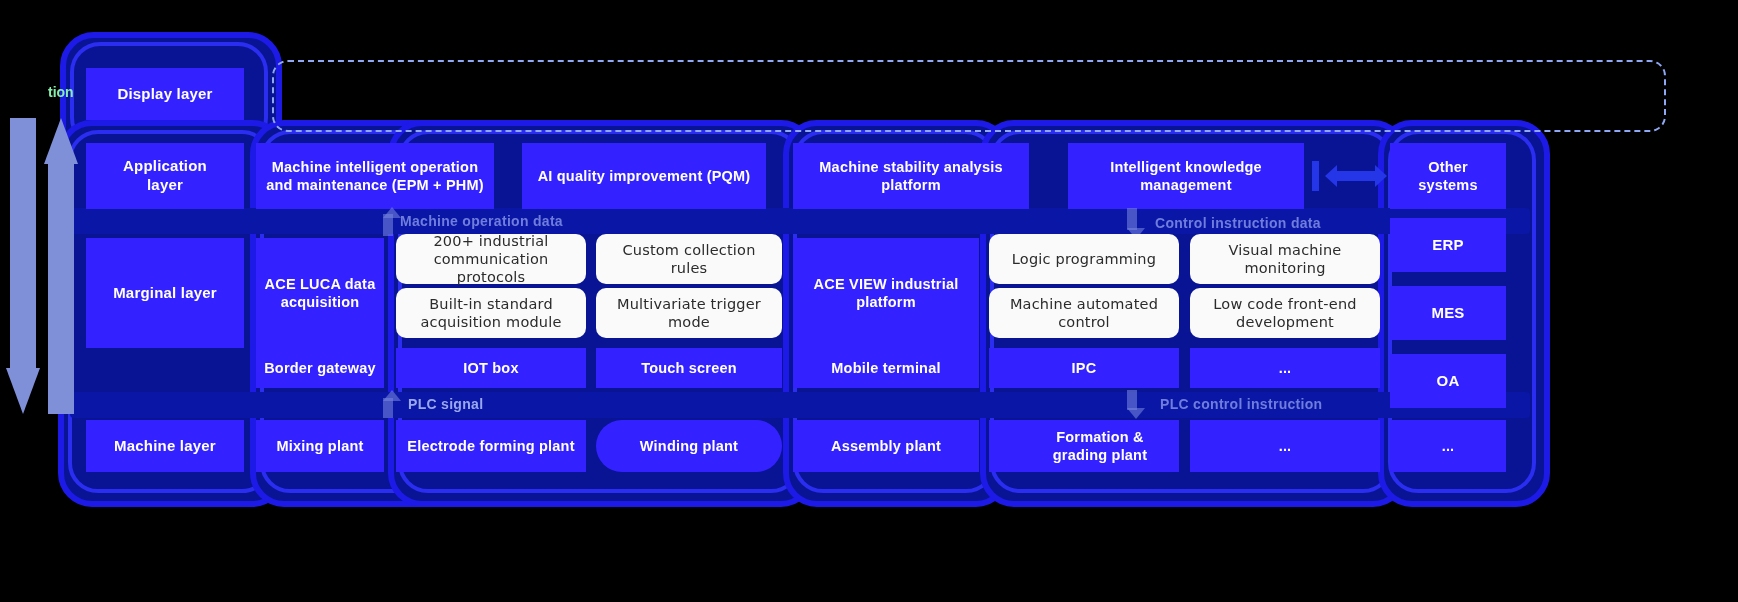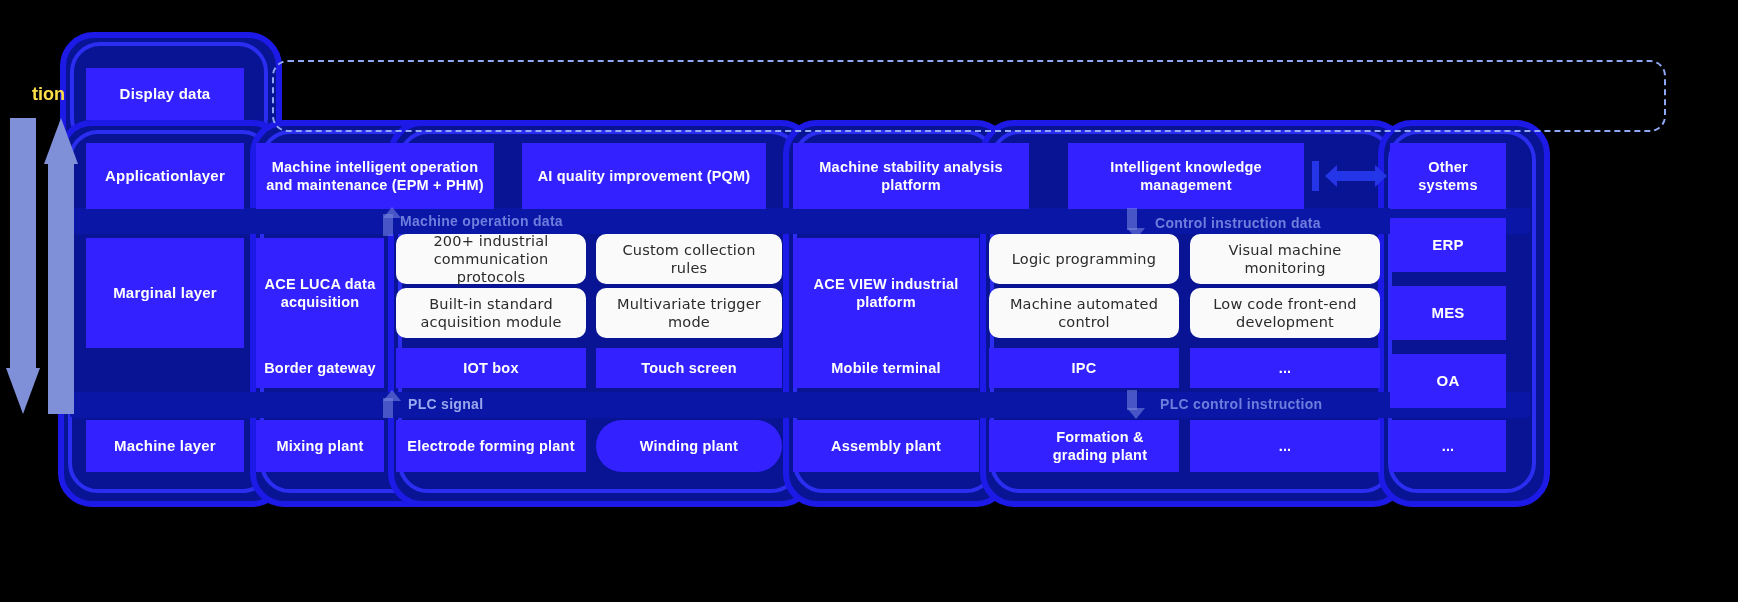--- a/index.html
+++ b/index.html
@@ -120,7 +120,7 @@
     <div class="shaft" style="left:4px;top:42px;width:26px;height:254px;"></div>
   </div>
 
-  <div style="position:absolute;left:32px;top:84px;font-size:18px;font-weight:bold;color:#fde047;">tion</div>
+  <div style="position:absolute;left:48px;top:84px;font-size:14px;font-weight:bold;color:#86efac;">tion</div>
 
   <div class="box blue f15" style="left:86px;top:68px;width:158px;height:52px;">Display data</div>
 

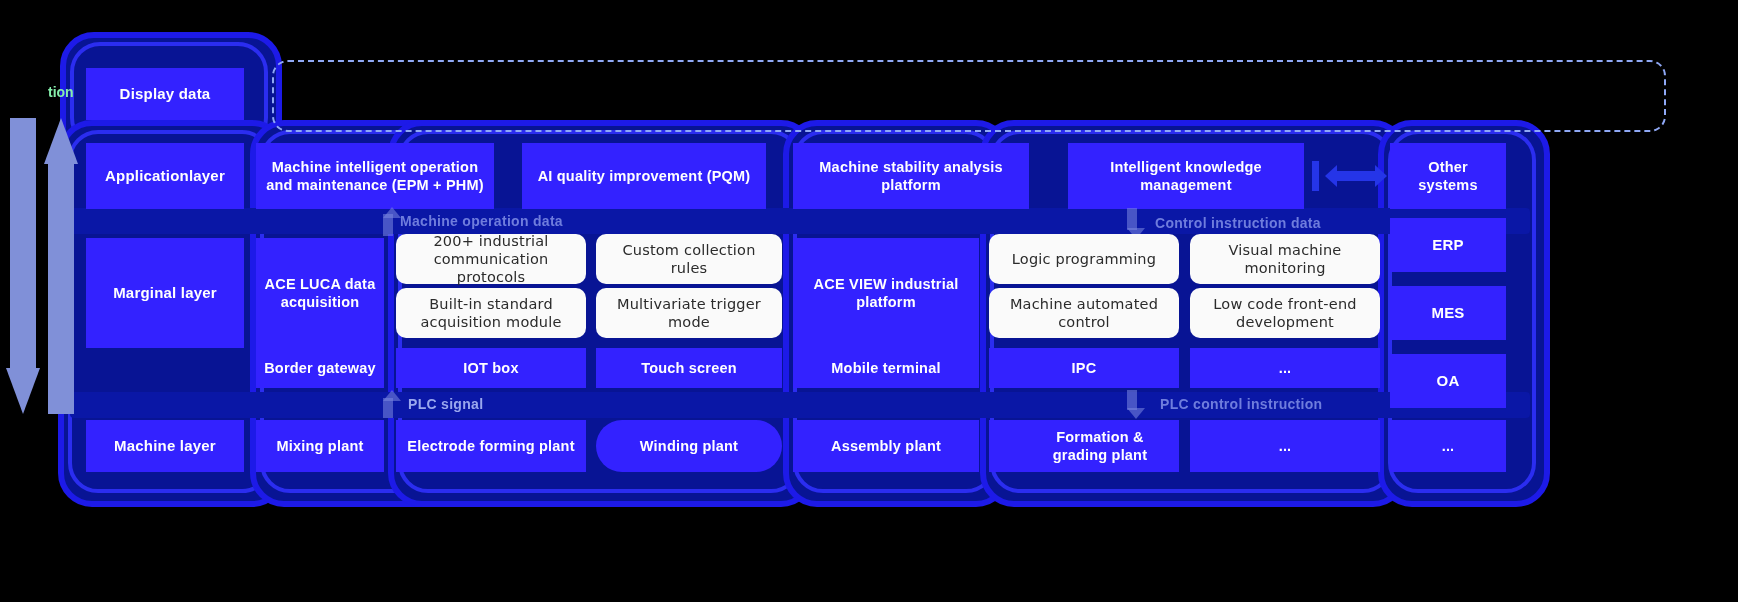--- a/index.html
+++ b/index.html
@@ -122,7 +122,7 @@
 
   <div style="position:absolute;left:48px;top:84px;font-size:14px;font-weight:bold;color:#86efac;">tion</div>
 
-  <div class="box blue f15" style="left:86px;top:68px;width:158px;height:52px;">Display data</div>
+  <div class="box blue f15" style="left:86px;top:68px;width:158px;height:52px;">Display layer</div>
 
   <div class="box blue f15" style="left:86px;top:143px;width:158px;height:66px;flex-direction:row;">
     <span>Application</span>

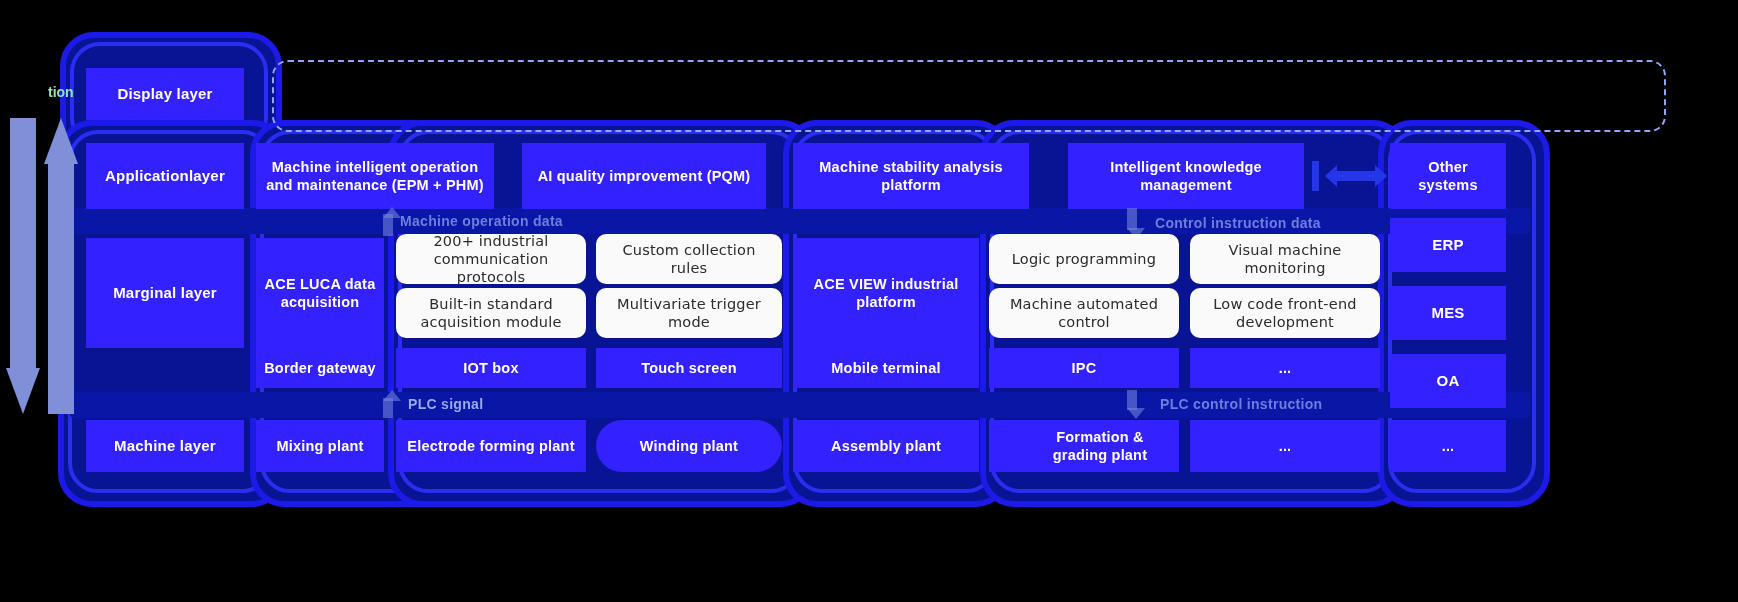--- a/index.html
+++ b/index.html
@@ -124,7 +124,7 @@
 
   <div class="box blue f15" style="left:86px;top:68px;width:158px;height:52px;">Display layer</div>
 
-  <div class="box blue f15" style="left:86px;top:143px;width:158px;height:66px;flex-direction:row;">
+  <div class="box blue f15" style="left:86px;top:143px;width:158px;height:66px;flex-direction:column;">
     <span>Application</span>
     <span>layer</span>
   </div>

